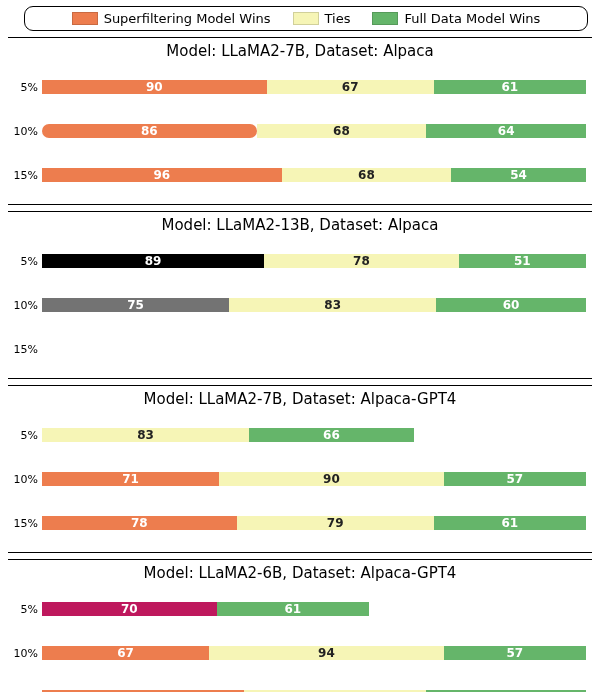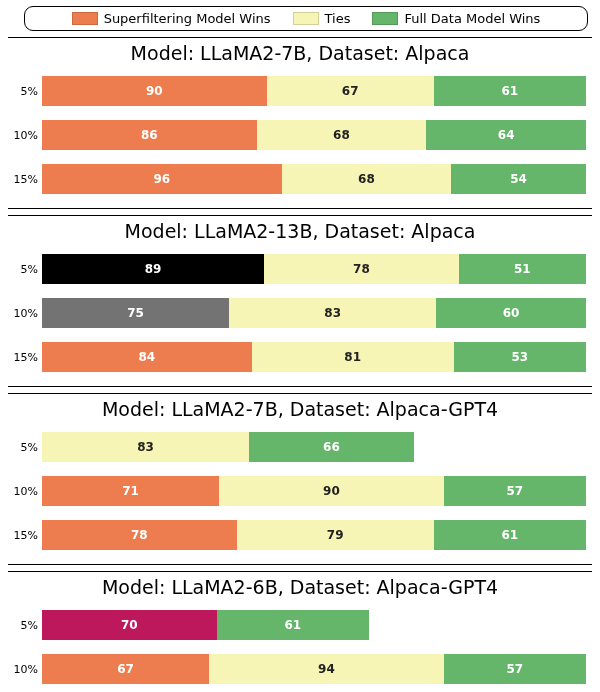--- a/index.html
+++ b/index.html
@@ -33,7 +33,7 @@
   }
   .panel-title {
     text-align: center;
-    font-size: 19px;
+    font-size: 15px;
     padding: 4px 0 2px 0;
   }
   .row {

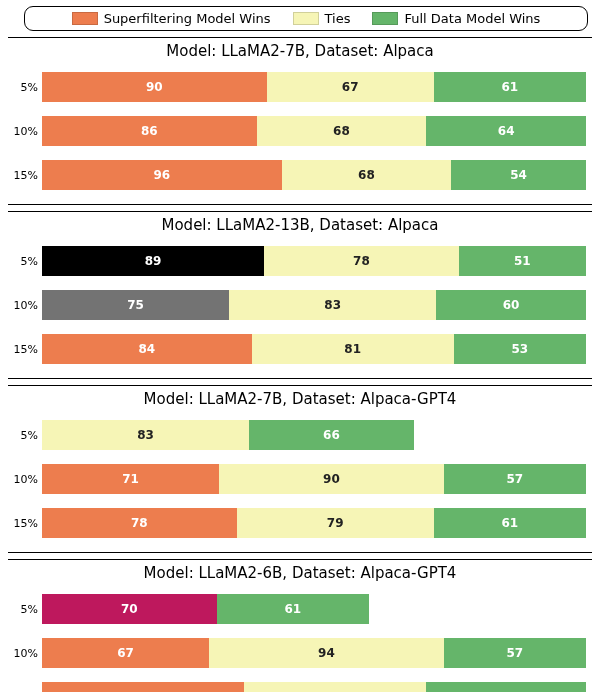--- a/index.html
+++ b/index.html
@@ -52,7 +52,7 @@
   .bar {
     flex: 1;
     display: flex;
-    height: 30px;
+    height: 14px;
     margin-right: 6px;
   }
   .seg {

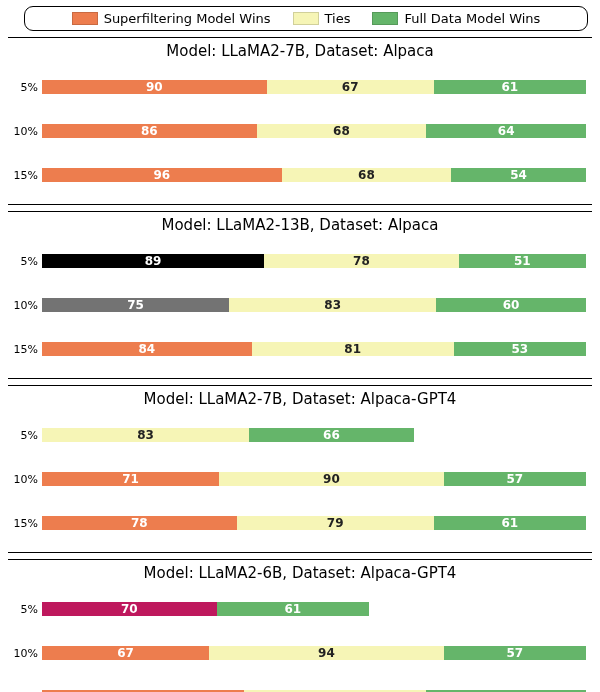--- a/index.html
+++ b/index.html
@@ -104,7 +104,7 @@
       <div class="row">
         <div class="ylabel">10%</div>
         <div class="bar">
-          <div class="seg " style="background: rgb(237, 125, 78); width: 39.4495%;">
+          <div class="seg " style="background: rgb(237, 125, 78); width: 39.4495%; border-radius: 11px;">
             <span>86</span>
           </div>
           <div class="seg ties" style="background: rgb(246, 245, 182); width: 31.1927%;">

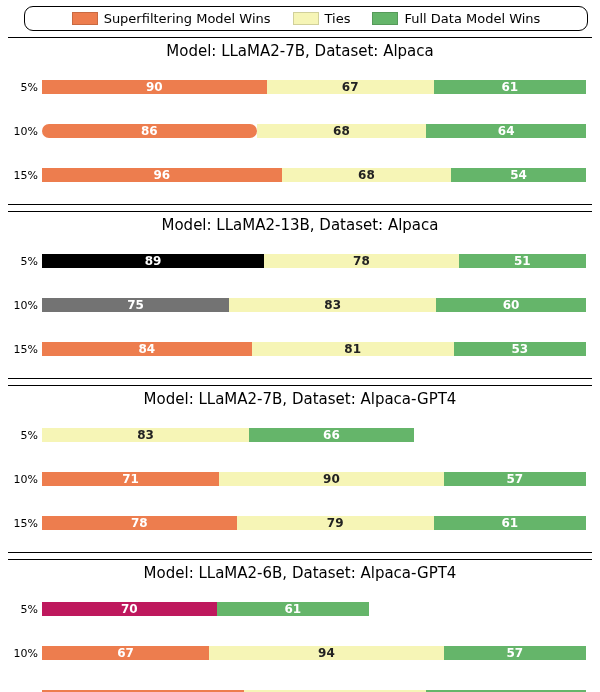--- a/index.html
+++ b/index.html
@@ -162,17 +162,6 @@
       </div>
       <div class="row">
         <div class="ylabel">15%</div>
-        <div class="bar">
-          <div class="seg " style="background: rgb(237, 125, 78); width: 38.5321%;">
-            <span>84</span>
-          </div>
-          <div class="seg ties" style="background: rgb(246, 245, 182); width: 37.156%;">
-            <span>81</span>
-          </div>
-          <div class="seg " style="background: rgb(101, 181, 106); width: 24.3119%;">
-            <span>53</span>
-          </div>
-        </div>
       </div>
     </div>
     <div class="panel">

